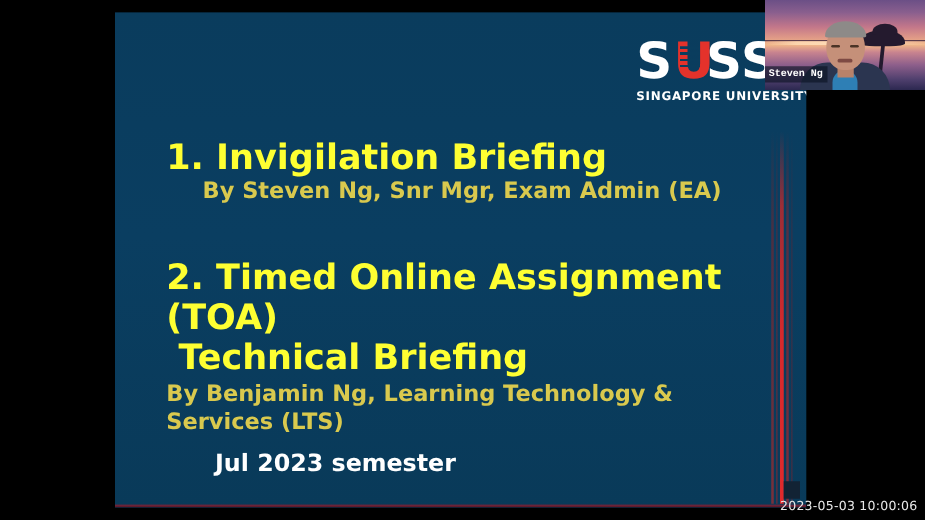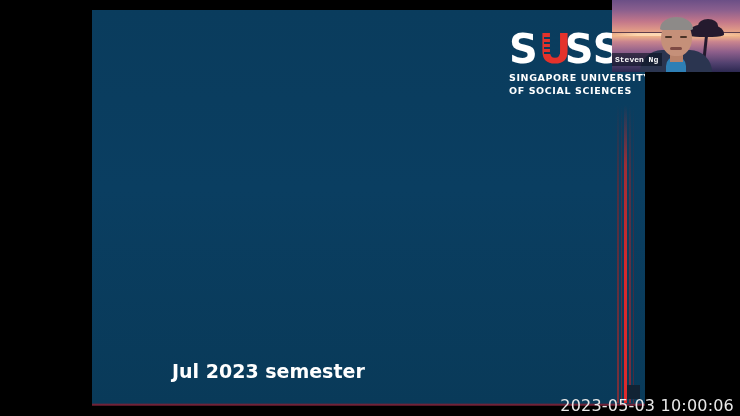--- a/index.html
+++ b/index.html
@@ -387,7 +387,6 @@
       </div>
       <div id="suss-subline">
         <div>SINGAPORE UNIVERSITY</div>
-        <div>OF SOCIAL SCIENCES</div>
       </div>
     </div>
 

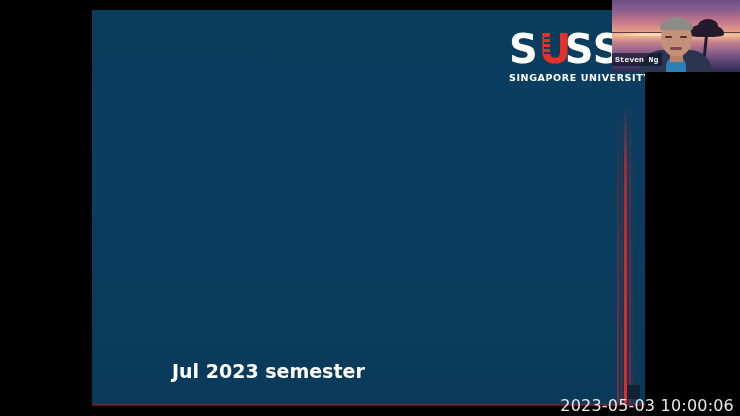--- a/index.html
+++ b/index.html
@@ -390,6 +390,17 @@
       </div>
     </div>
 
+    <div id="slide-body">
+      <div id="block-1">
+        <div class="item-heading">1. Invigilation Briefing</div>
+        <div class="item-byline">By Steven Ng, Snr Mgr, Exam Admin (EA)</div>
+      </div>
+      <div id="block-2">
+        <div class="item-heading">2. Timed Online Assignment (TOA)
+ Technical Briefing</div>
+        <div class="item-byline nohang">By Benjamin Ng, Learning Technology &amp; Services (LTS)</div>
+      </div>
+    </div>
 
     <div id="semester-line">Jul 2023 semester</div>
 

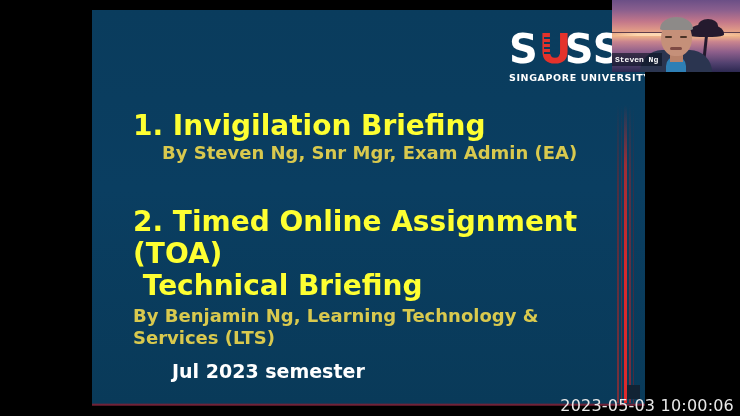--- a/index.html
+++ b/index.html
@@ -350,7 +350,7 @@
     bottom: 4px;
     color: #e8e8e8;
     font-family: "DejaVu Sans", sans-serif;
-    font-size: 16px;
+    font-size: 10px;
     line-height: 13px;
     letter-spacing: 0.2px;
     white-space: nowrap;

